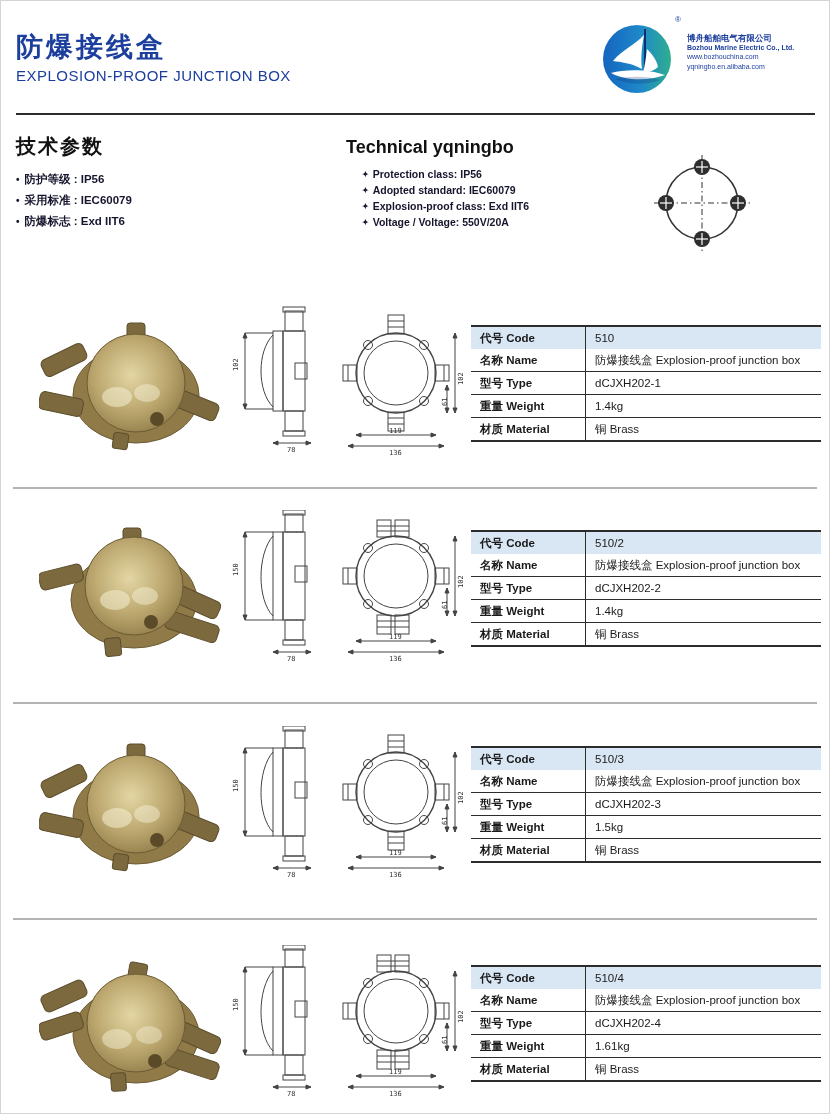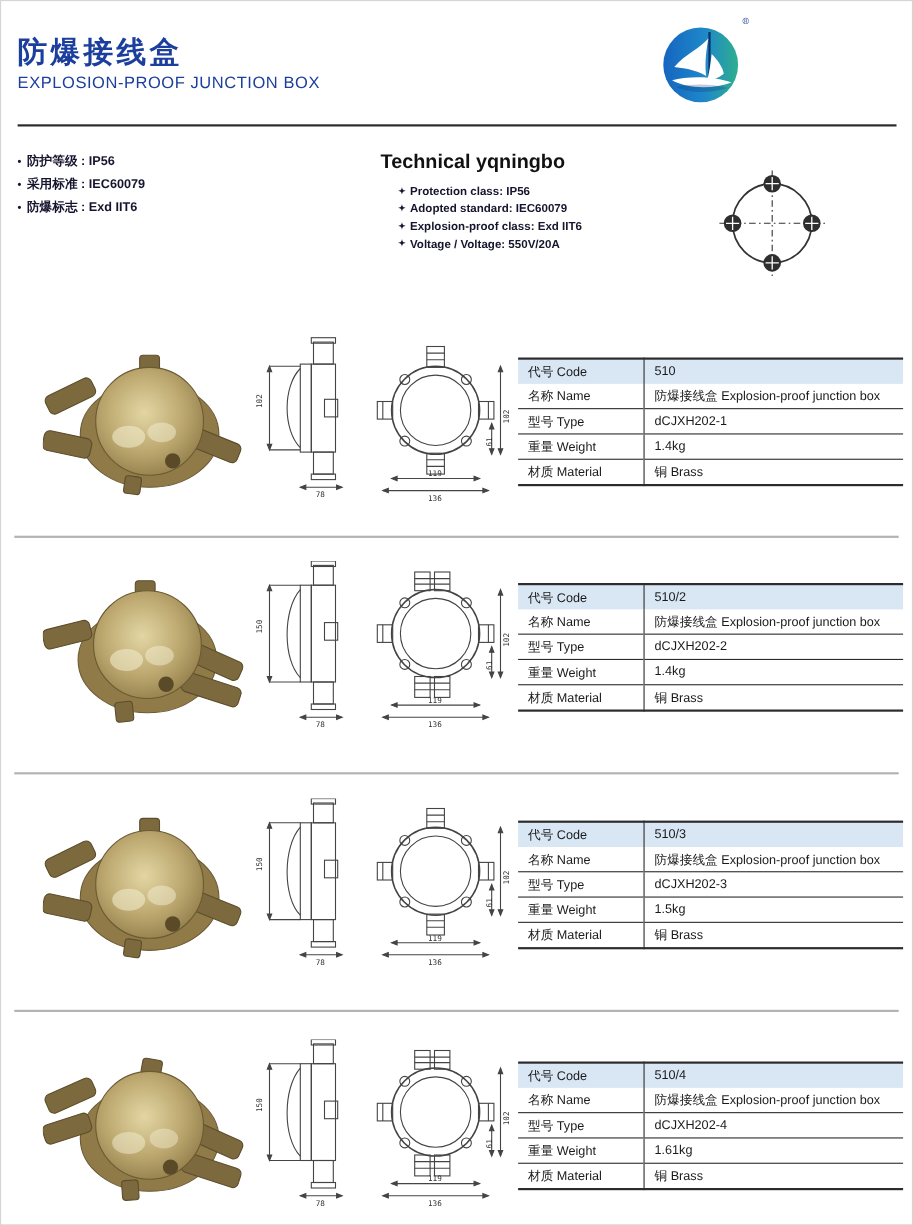--- a/index.html
+++ b/index.html
@@ -81,6 +81,12 @@
       </svg>
     </span>
     <span class="reg">®</span>
+    <div class="txt">
+      <div class="l1">博舟船舶电气有限公司</div>
+      <div class="l2">Bozhou Marine Electric Co., Ltd.</div>
+      <div class="l3">www.bozhouchina.com</div>
+      <div class="l4">yqningbo.en.alibaba.com</div>
+    </div>
   </div>
 
   <div class="hdr-rule"></div>

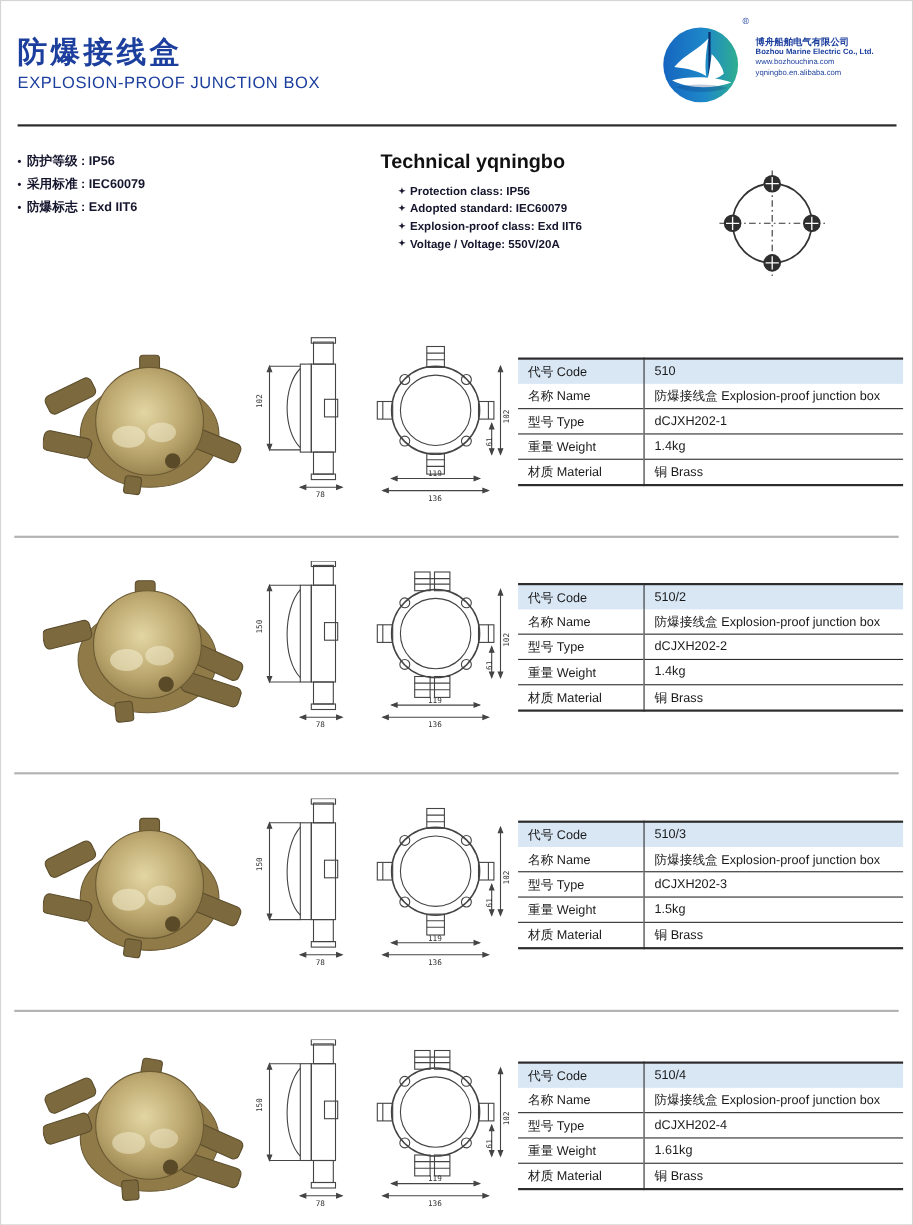--- a/index.html
+++ b/index.html
@@ -92,6 +92,7 @@
   <div class="hdr-rule"></div>
 
   <div class="tp-zh">
+    <h2>技术参数</h2>
     <div class="item"><span class="b">•</span><span>防护等级 : IP56</span></div>
     <div class="item"><span class="b">•</span><span>采用标准 : IEC60079</span></div>
     <div class="item"><span class="b">•</span><span>防爆标志 : Exd IIT6</span></div>

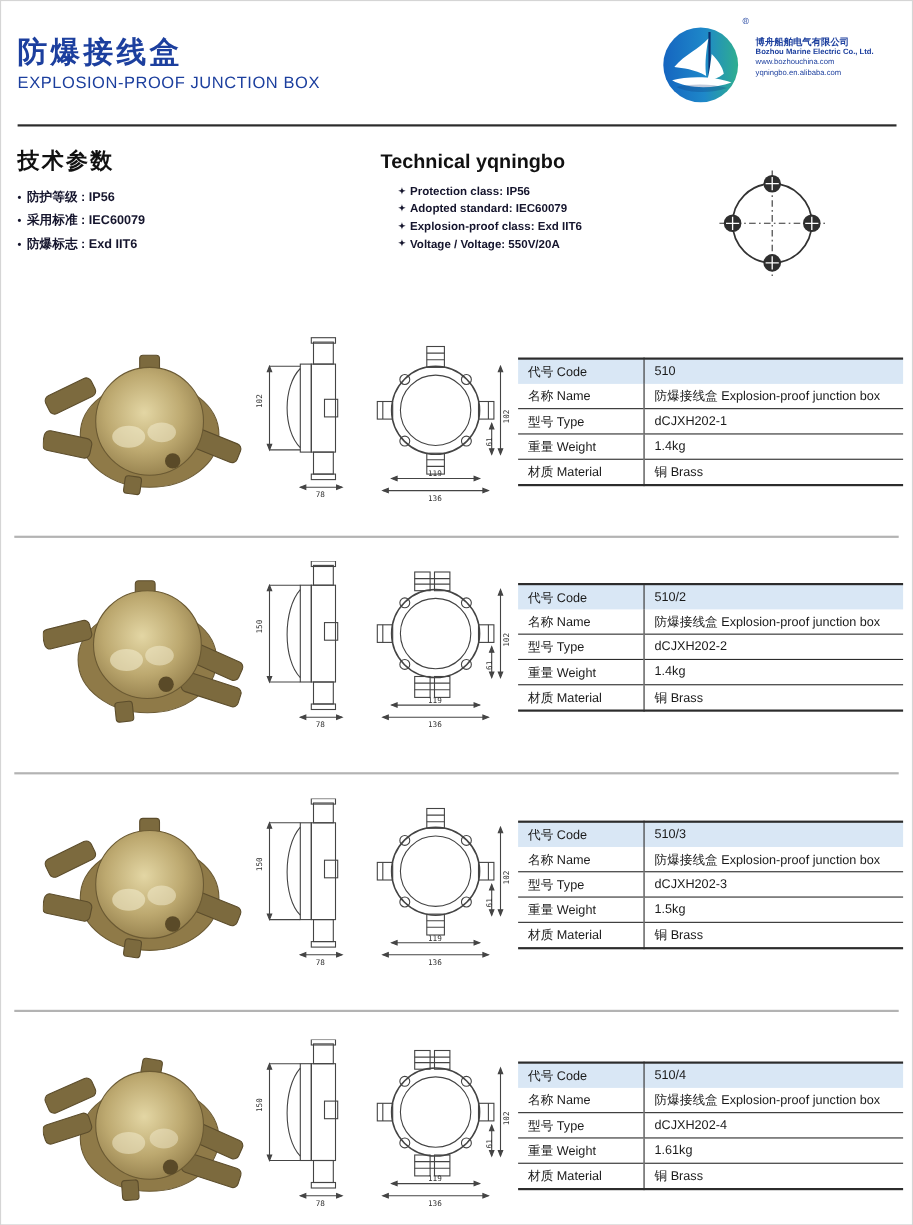--- a/index.html
+++ b/index.html
@@ -38,7 +38,7 @@
   .tblwrap{position:absolute; left:470px; top:26px; width:350px;}
   table.spec{border-collapse:collapse; width:350px; border-top:2px solid #2c2c2c; border-bottom:2px solid #2c2c2c;}
   table.spec td{height:22px; padding:0 9px; font-size:11.5px; color:#1a1a1a; white-space:nowrap;}
-  table.spec td.lbl{width:96px; border-right:1.6px solid #2c2c2c; font-weight:400;}
+  table.spec td.lbl{width:96px; border-right:1.6px solid #2c2c2c; font-weight:700;}
   table.spec tr.b td{border-top:1.6px solid #2c2c2c;}
   table.spec tr.hl td{background:#d9e7f5;}
   

